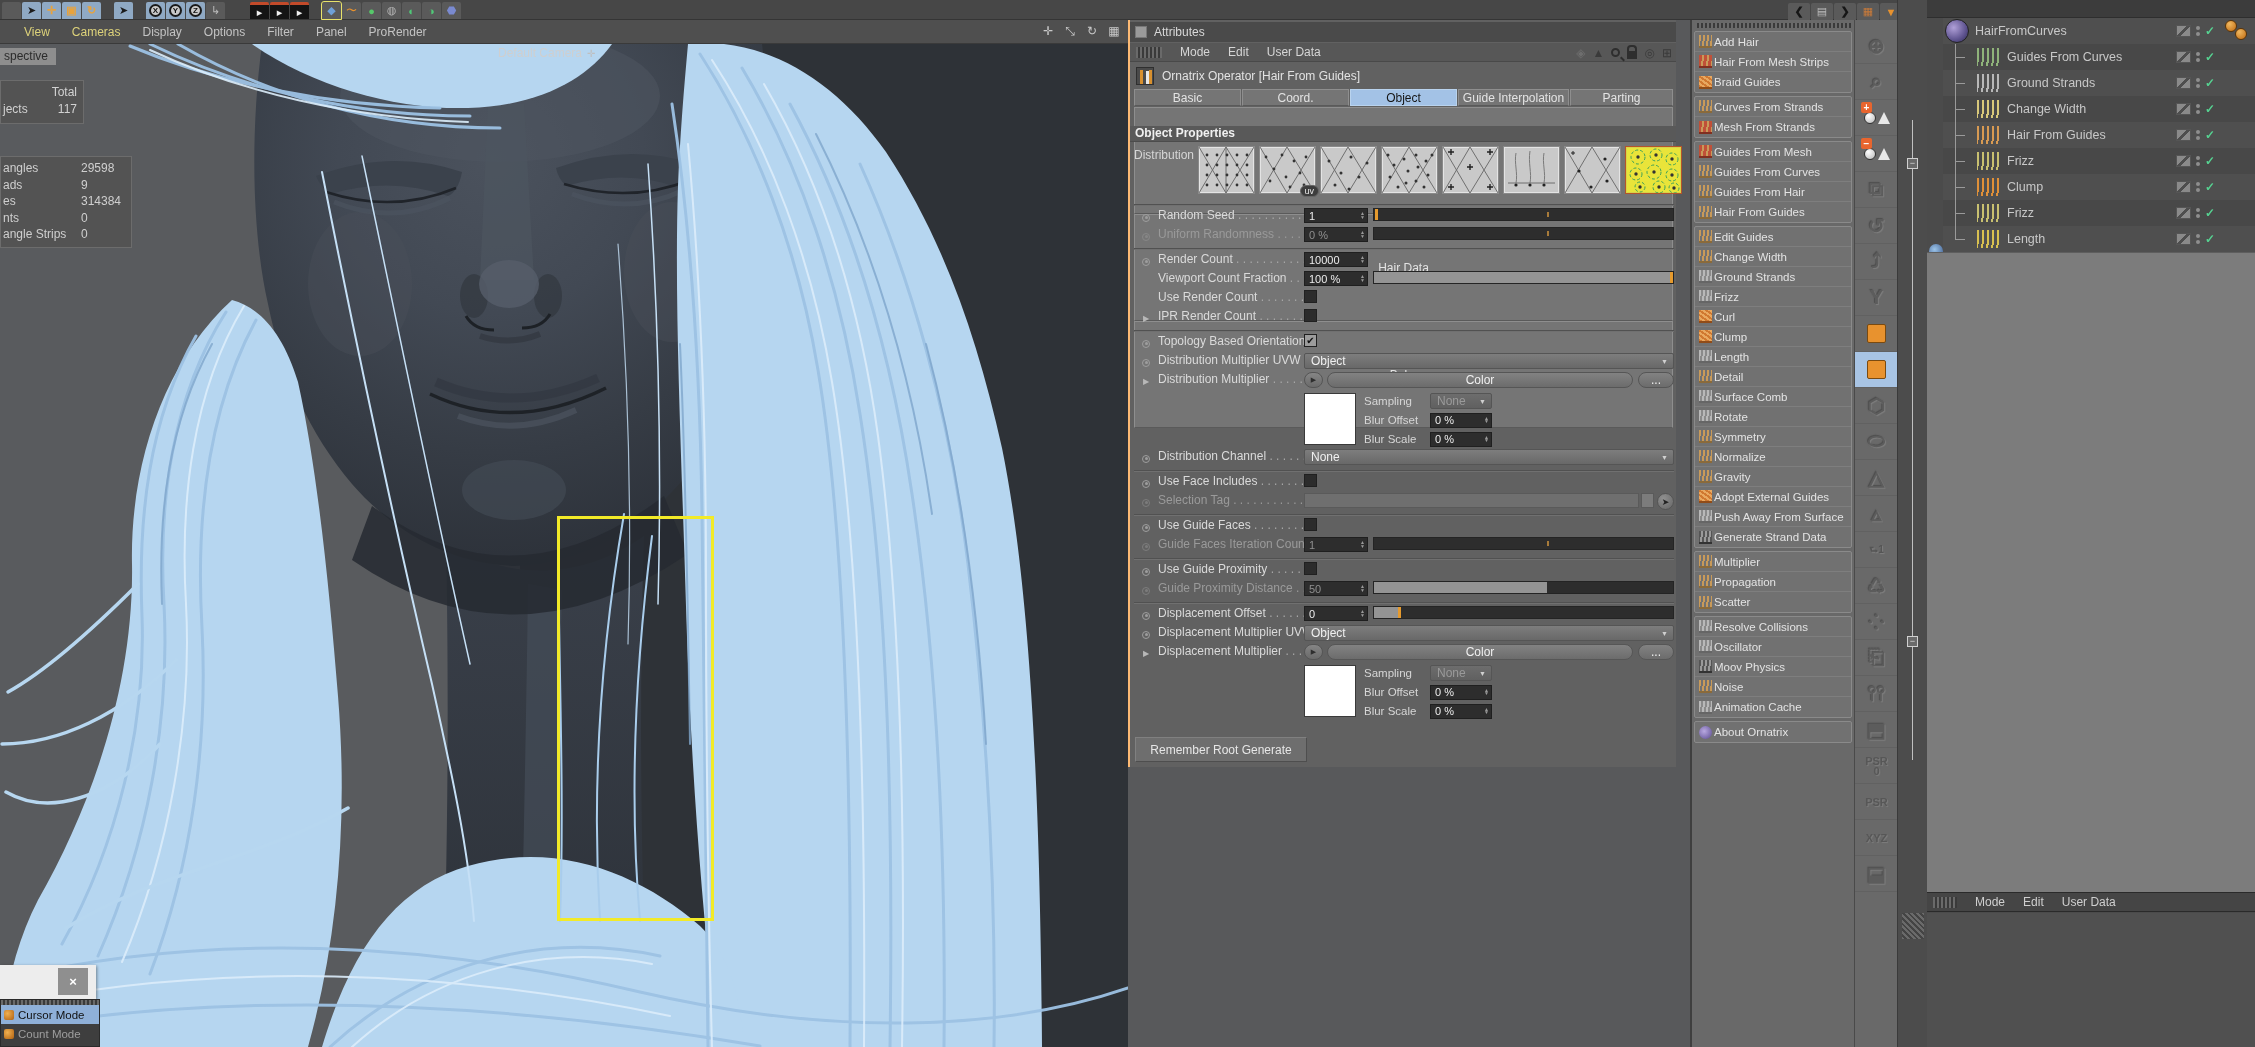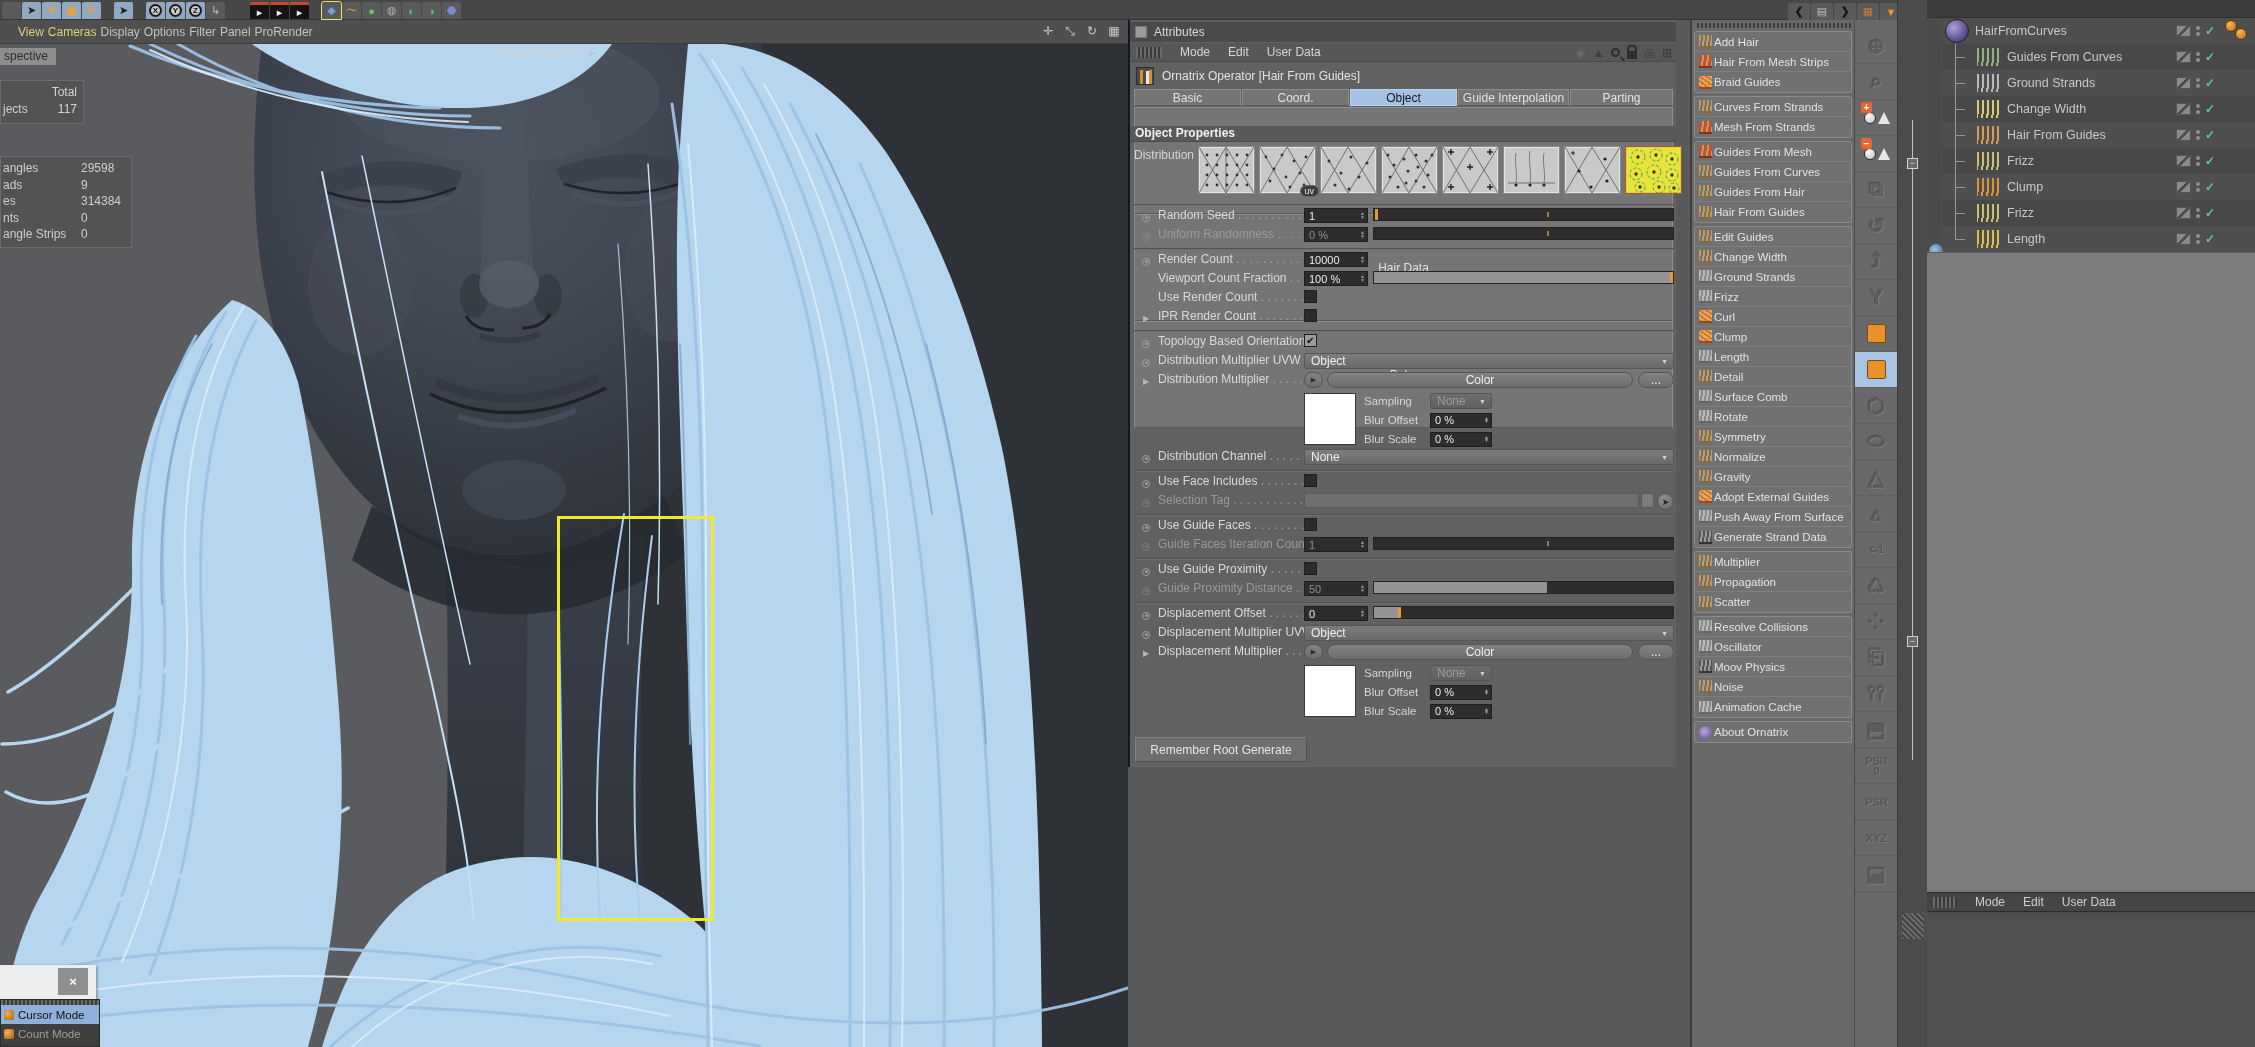--- a/index.html
+++ b/index.html
@@ -21,7 +21,7 @@
   .tbi.big{width:22px;}
 
   
-  #vp-menubar{left:0;top:20px;width:1128px;height:24px;background:#4f4f4f;border-bottom:1px solid #3a3a3a;display:flex;align-items:center;padding-left:18px;gap:4px;}
+  #vp-menubar{left:0;top:20px;width:1128px;height:24px;background:#4f4f4f;border-bottom:1px solid #3a3a3a;display:flex;align-items:center;padding-left:24px;gap:22px;}
   .vpm{color:#c3c3c3;cursor:default;}
   .vpm.hl{color:#ddd27a;}
   #vp-navicons{position:absolute;right:6px;top:3px;display:flex;gap:6px;}

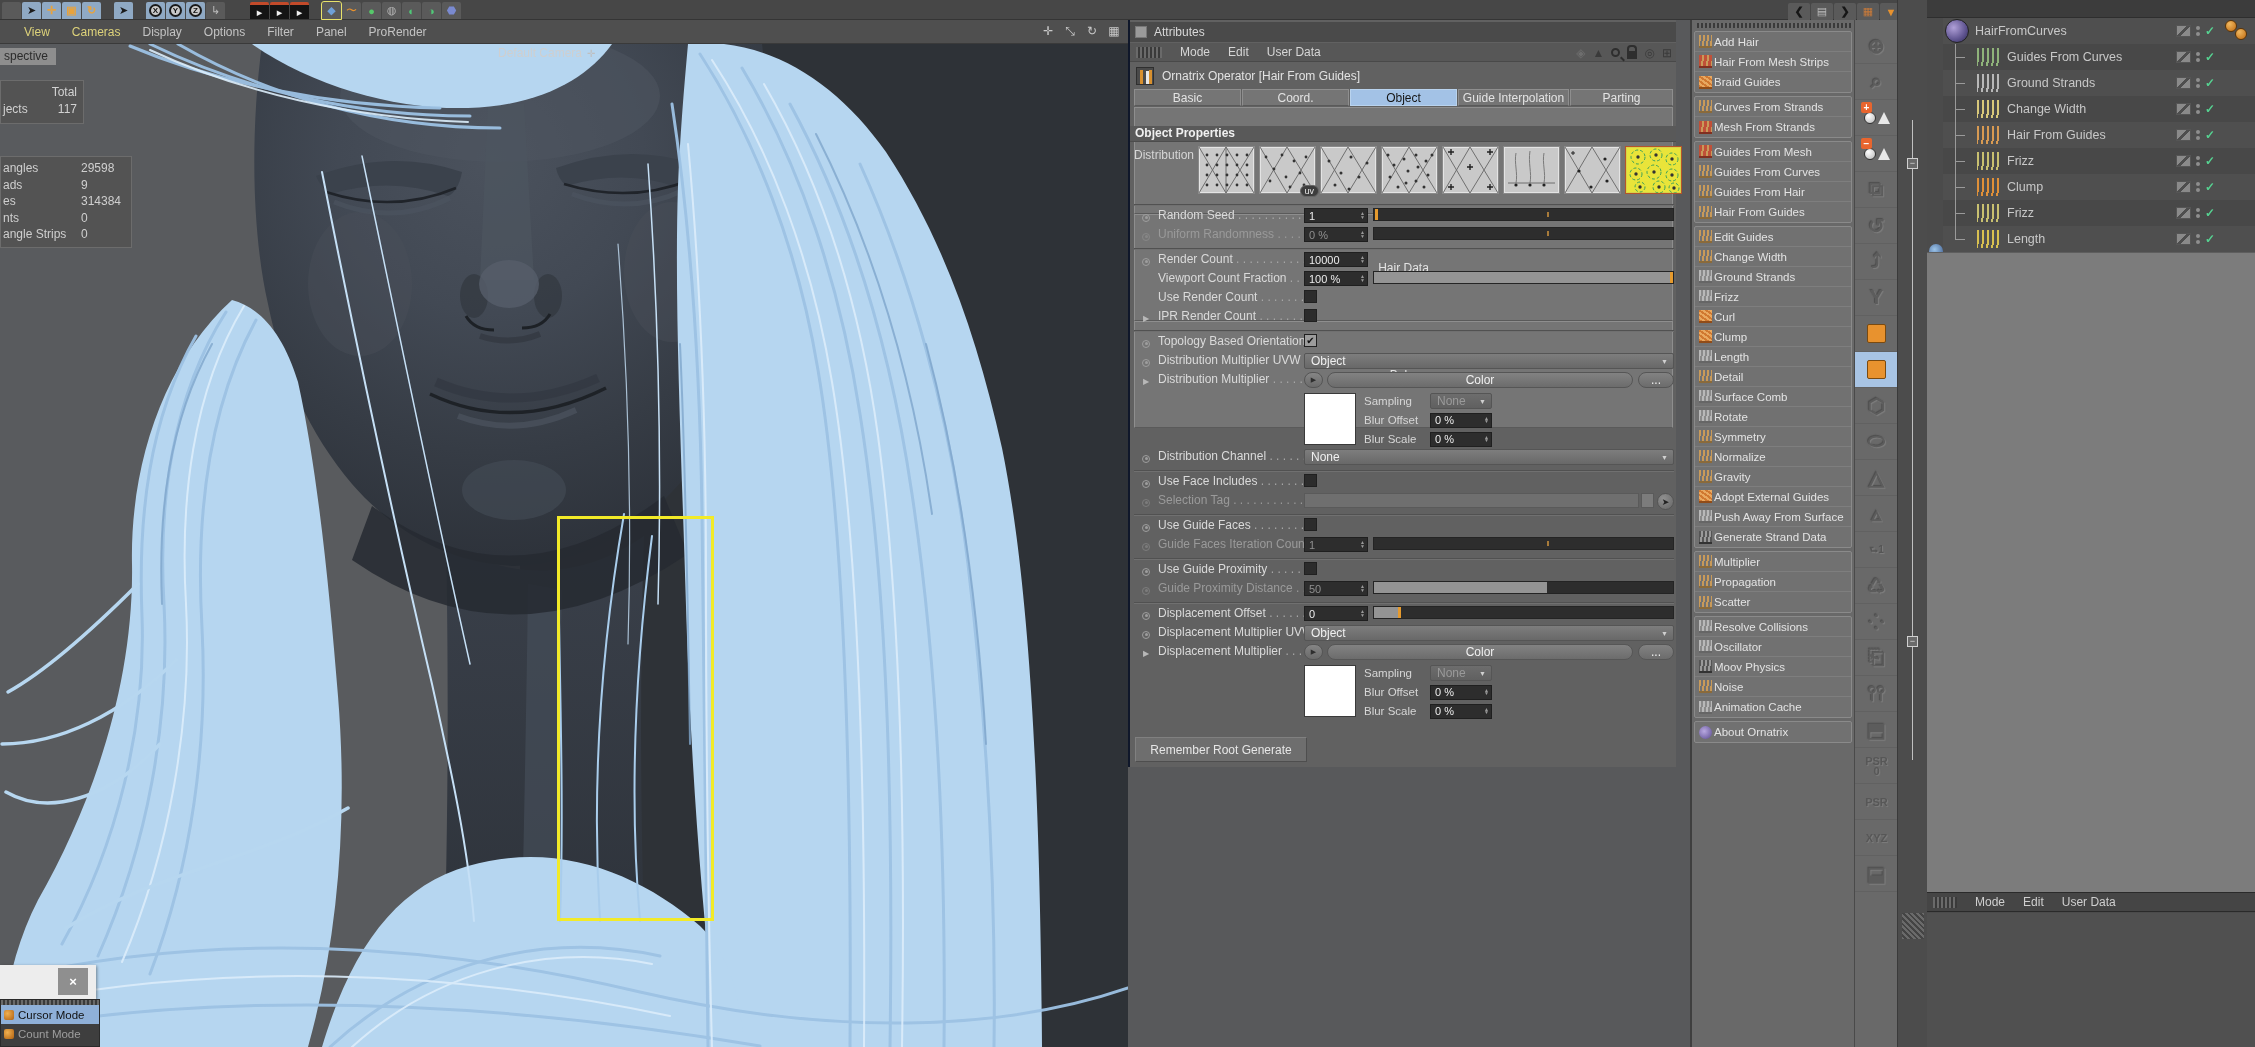--- a/index.html
+++ b/index.html
@@ -45,7 +45,7 @@
   .mp-ic{width:10px;height:10px;background:radial-gradient(circle at 35% 35%,#f0b050,#b06010);border-radius:2px;flex:0 0 auto;}
 
   
-  #attr{left:1128px;top:20px;width:548px;height:747px;background:#616161;border-left:2px solid #0f172a;}
+  #attr{left:1128px;top:20px;width:548px;height:747px;background:#616161;border-left:2px solid #fdba74;}
   #attr-title{left:0;top:2px;width:100%;height:20px;background:#4a4a4a;display:flex;align-items:center;gap:7px;padding-left:5px;color:#d8d8d8;}
   .sq-ic{width:12px;height:12px;background:#9a9a9a;border:1px solid #777;}
   #attr-menu{left:0;top:23px;width:100%;height:19px;background:#575757;display:flex;align-items:center;gap:18px;padding-left:6px;border-bottom:1px solid #494949;}

